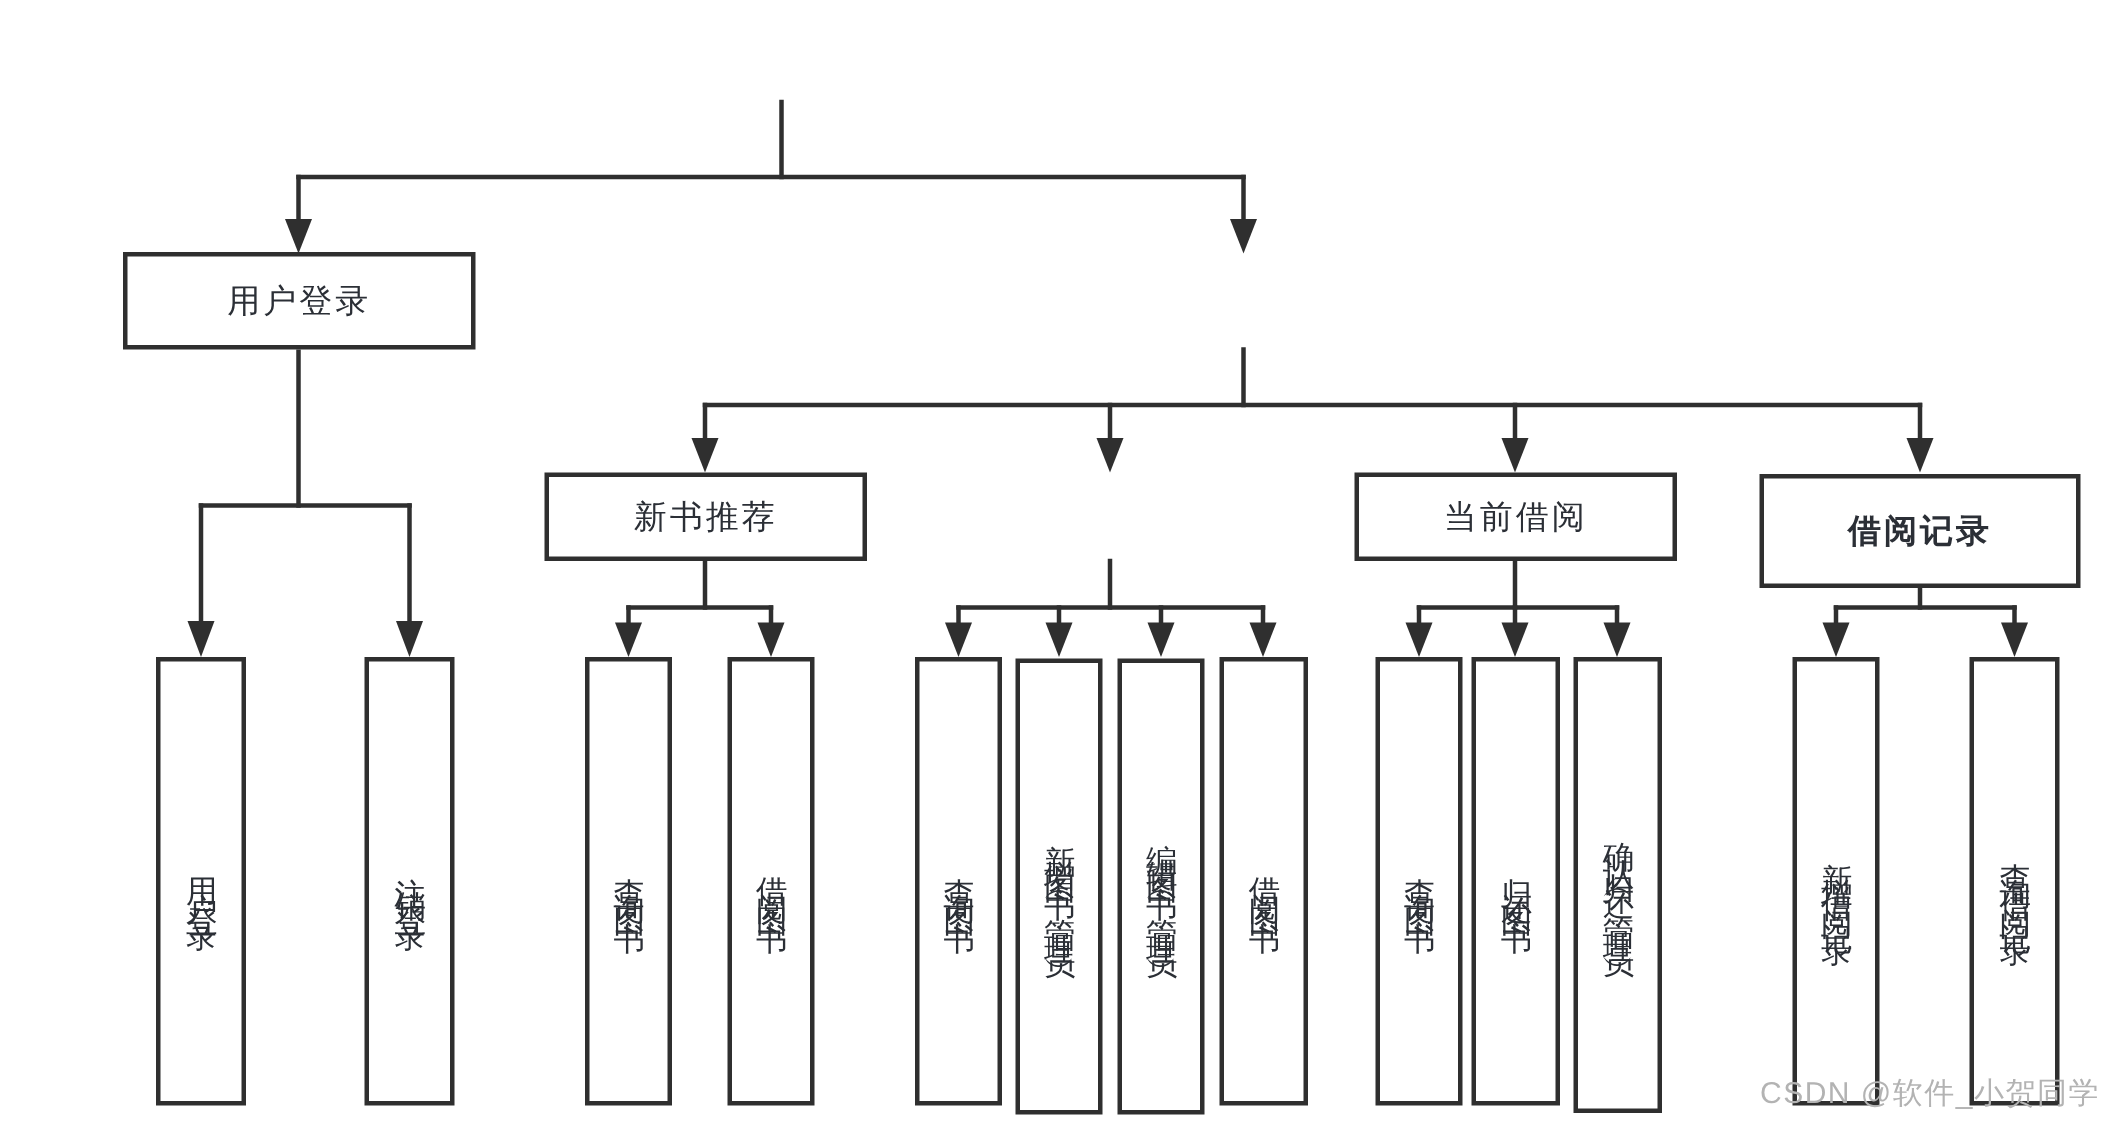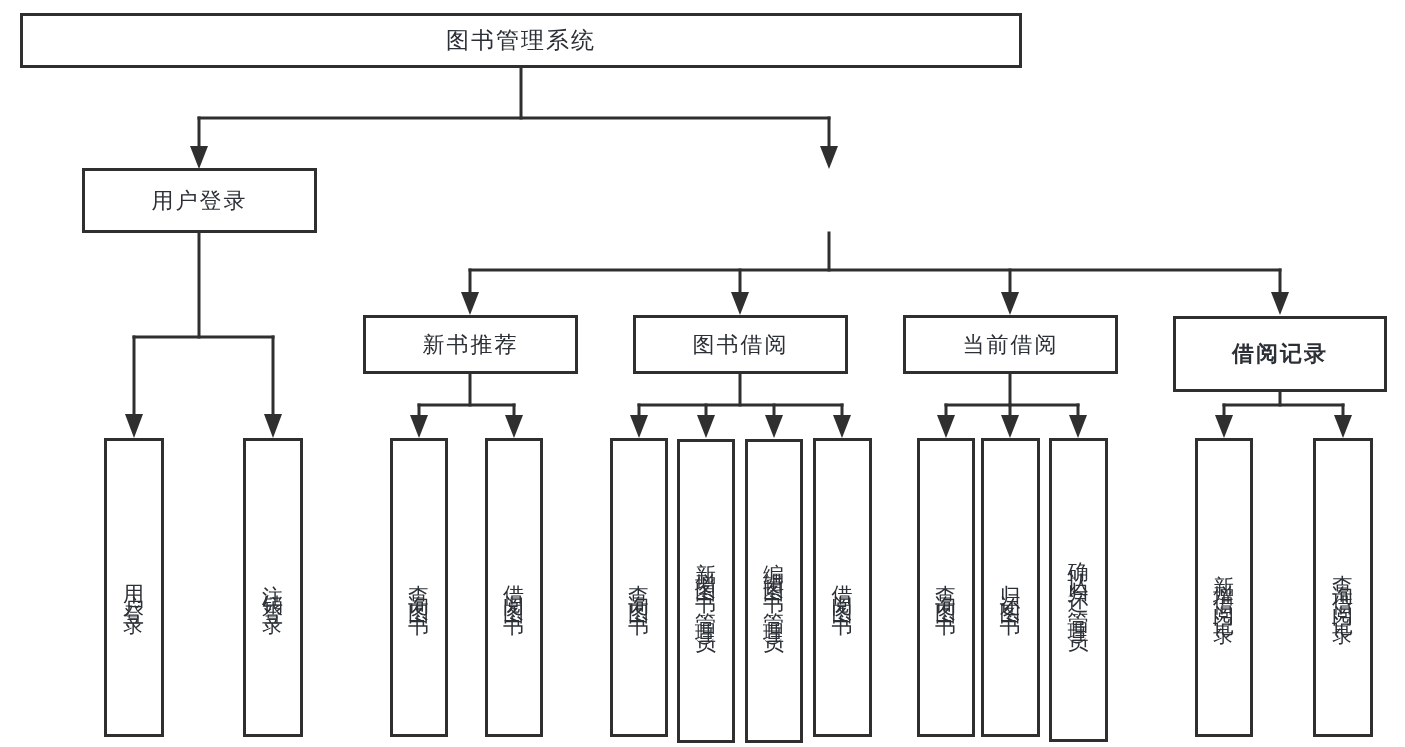--- a/index.html
+++ b/index.html
@@ -114,9 +114,6 @@
     <polygon class="ahead" points="1334,415 1352,415 1343,438"></polygon>
   </svg>
 
-  <div class="node rootbox" style="left:20px;top:13px;width:1002px;height:55px;">
-    <span>图书管理系统</span>
-  </div>
 
   <div class="node hbox" style="left:82px;top:168px;width:235px;height:65px;">
     <span>用户登录</span>

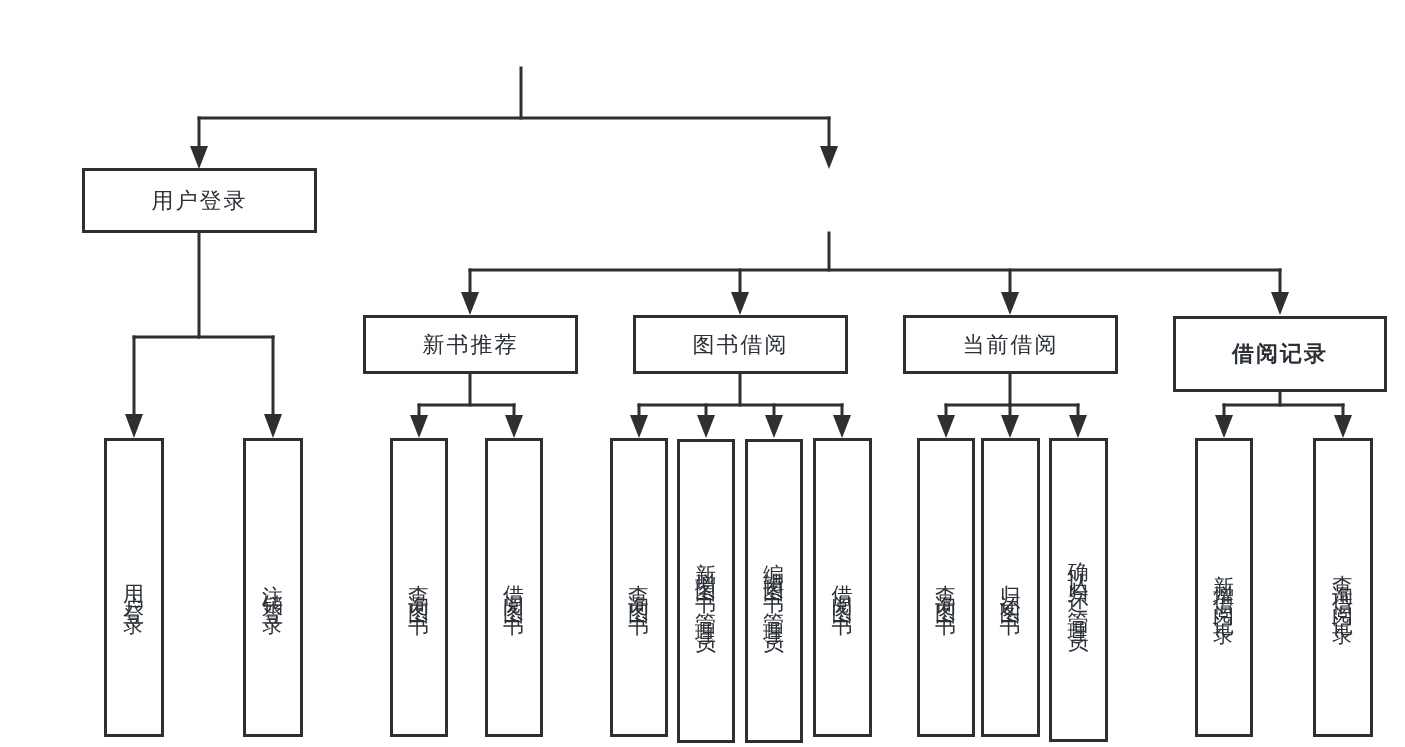--- a/index.html
+++ b/index.html
@@ -122,9 +122,6 @@
   <div class="node hbox" style="left:363px;top:315px;width:215px;height:59px;">
     <span>新书推荐</span>
   </div>
-  <div class="node hbox" style="left:633px;top:315px;width:215px;height:59px;">
-    <span>图书借阅</span>
-  </div>
   <div class="node hbox" style="left:903px;top:315px;width:215px;height:59px;text-align:center;">
     <span>当前借阅</span>
   </div>

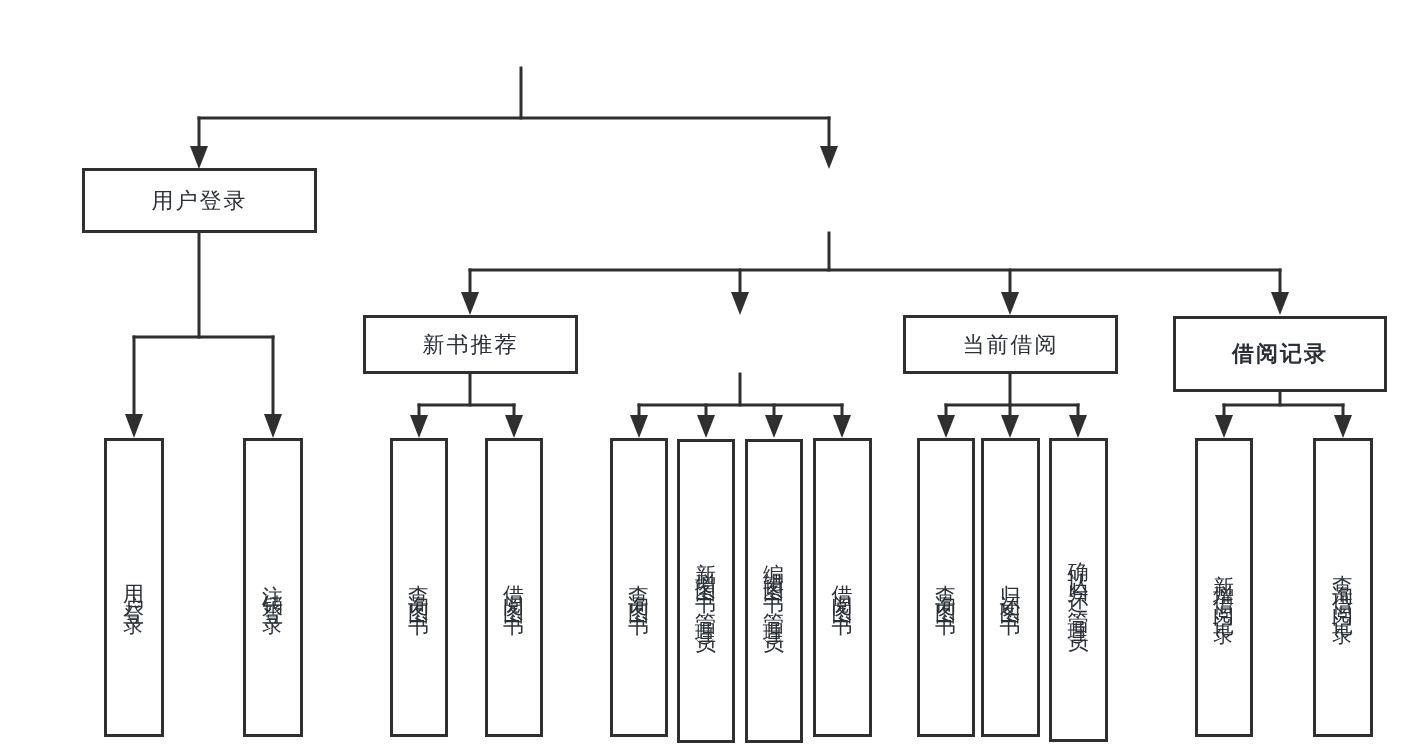--- a/index.html
+++ b/index.html
@@ -173,6 +173,7 @@
     <span>查询借阅记录</span>
   </div>
 
+  <div class="watermark">CSDN @软件_小贺同学</div>
 
 </div>
 

